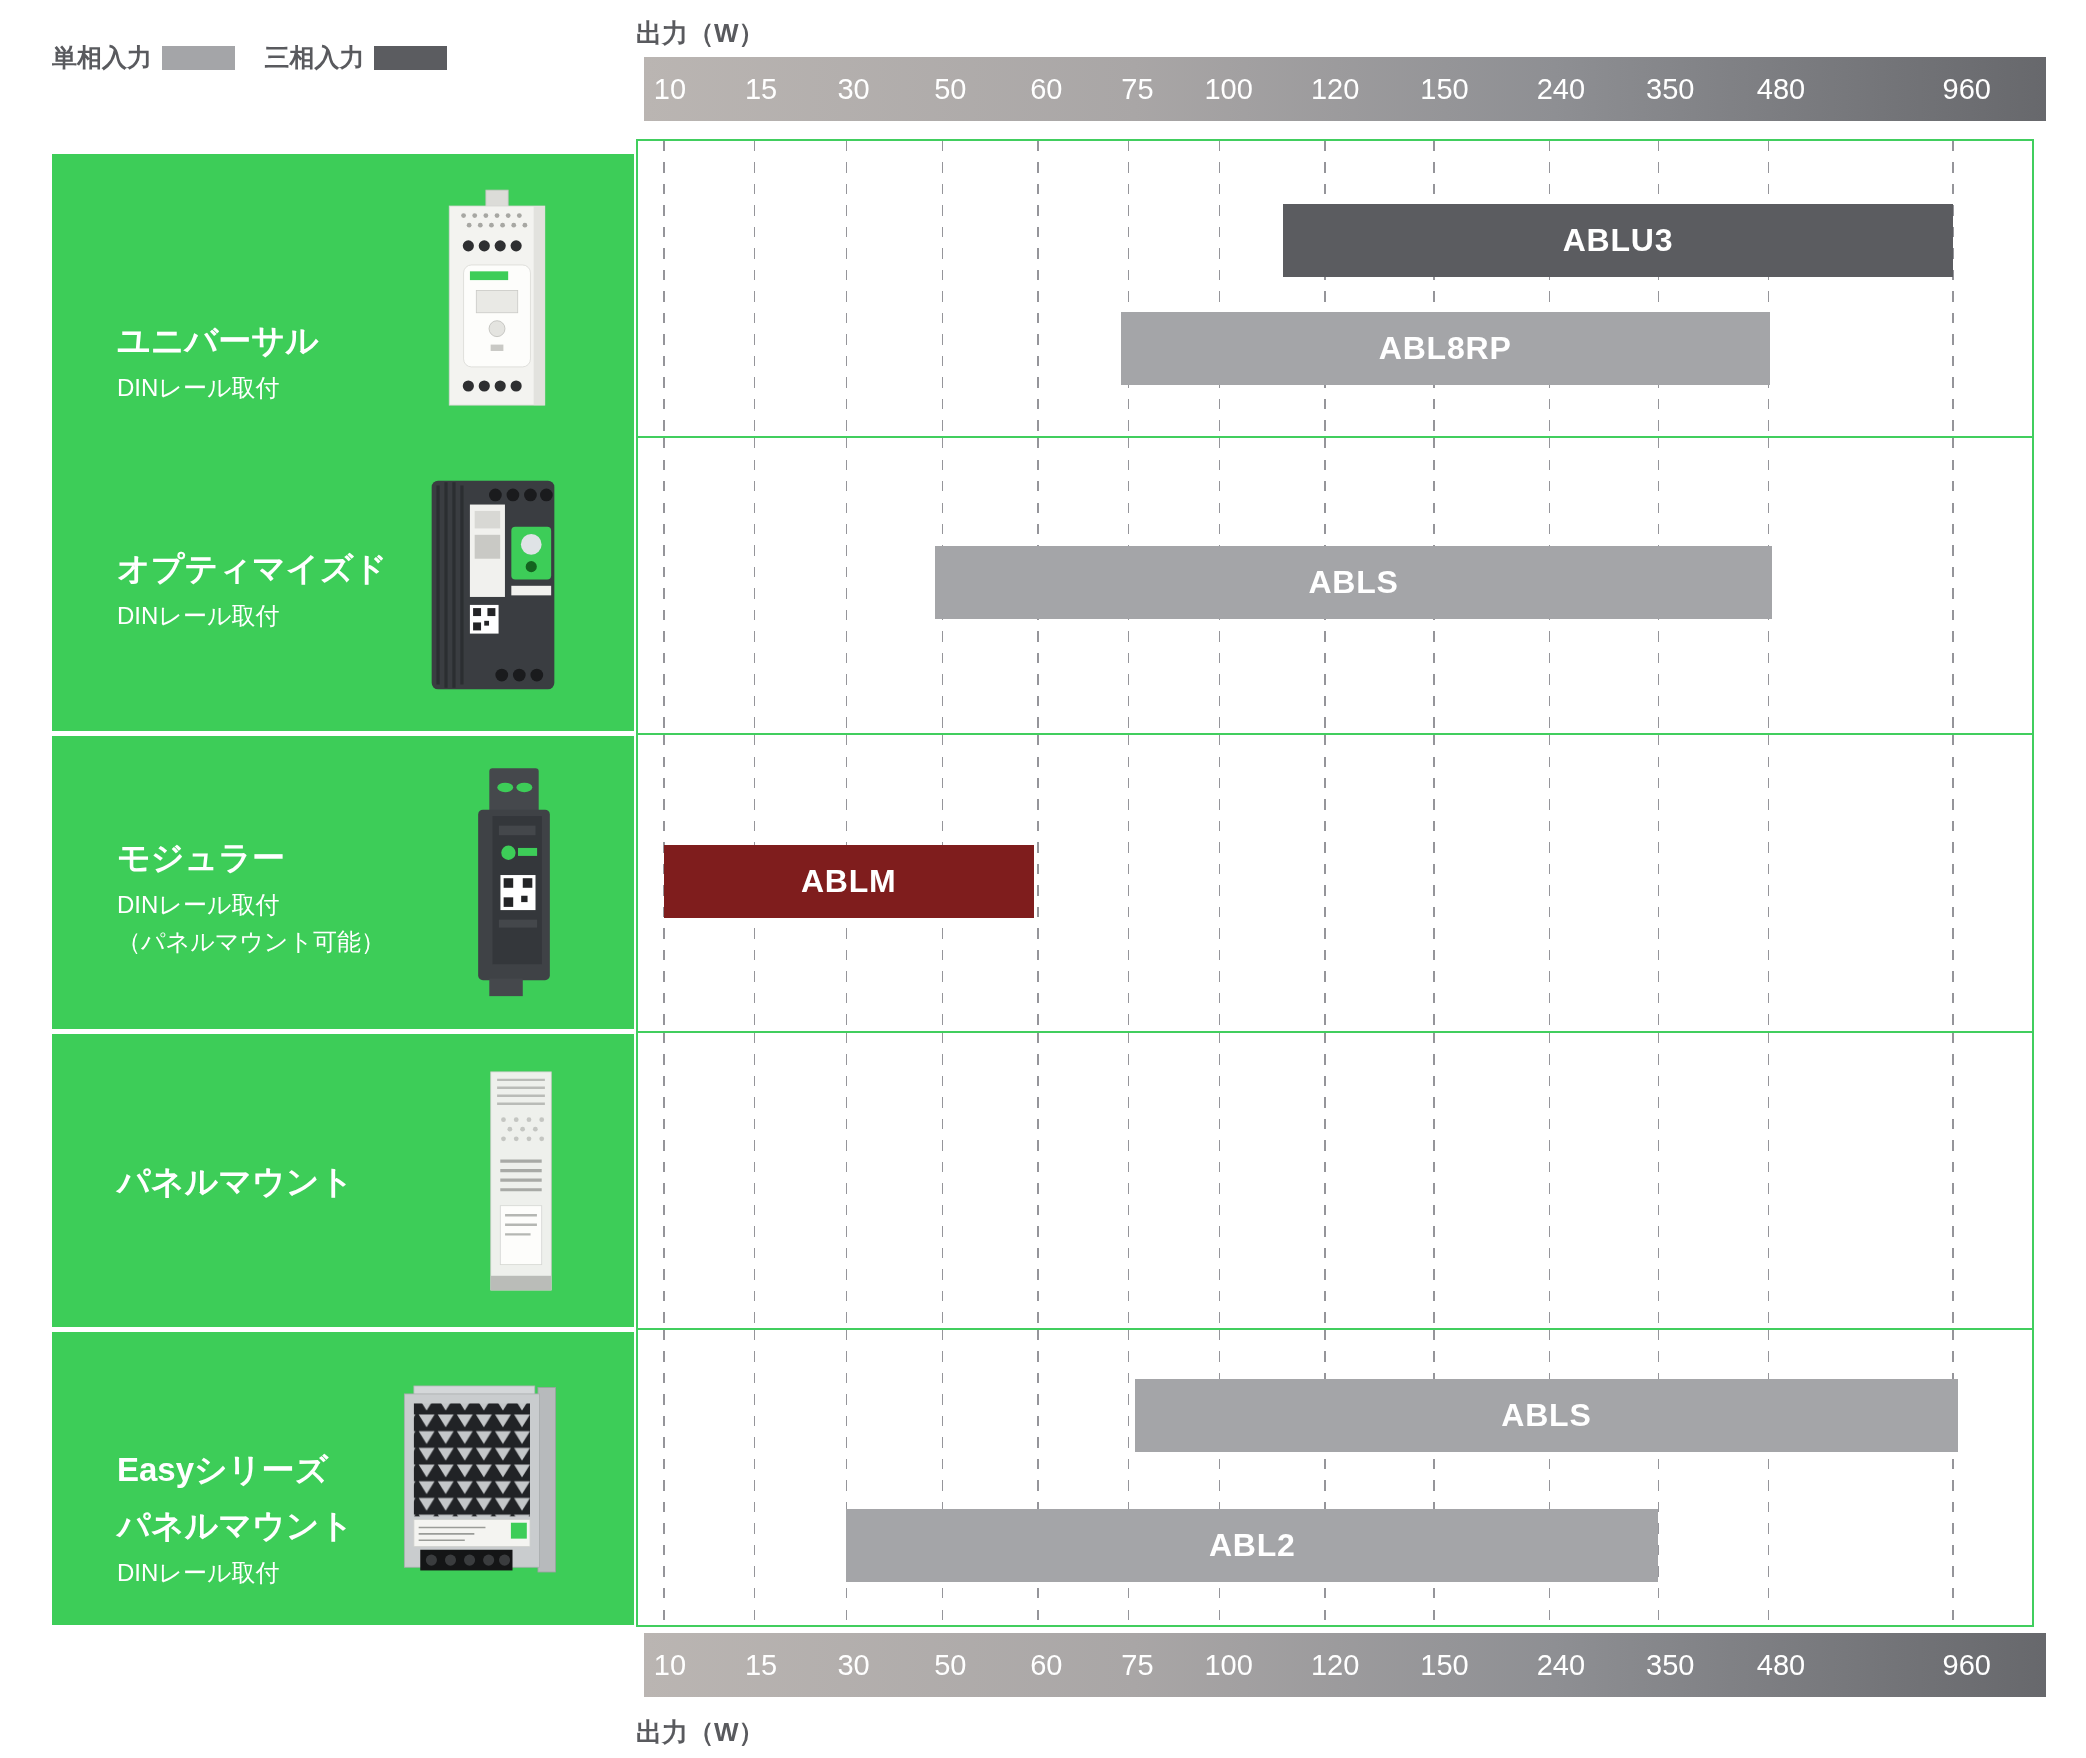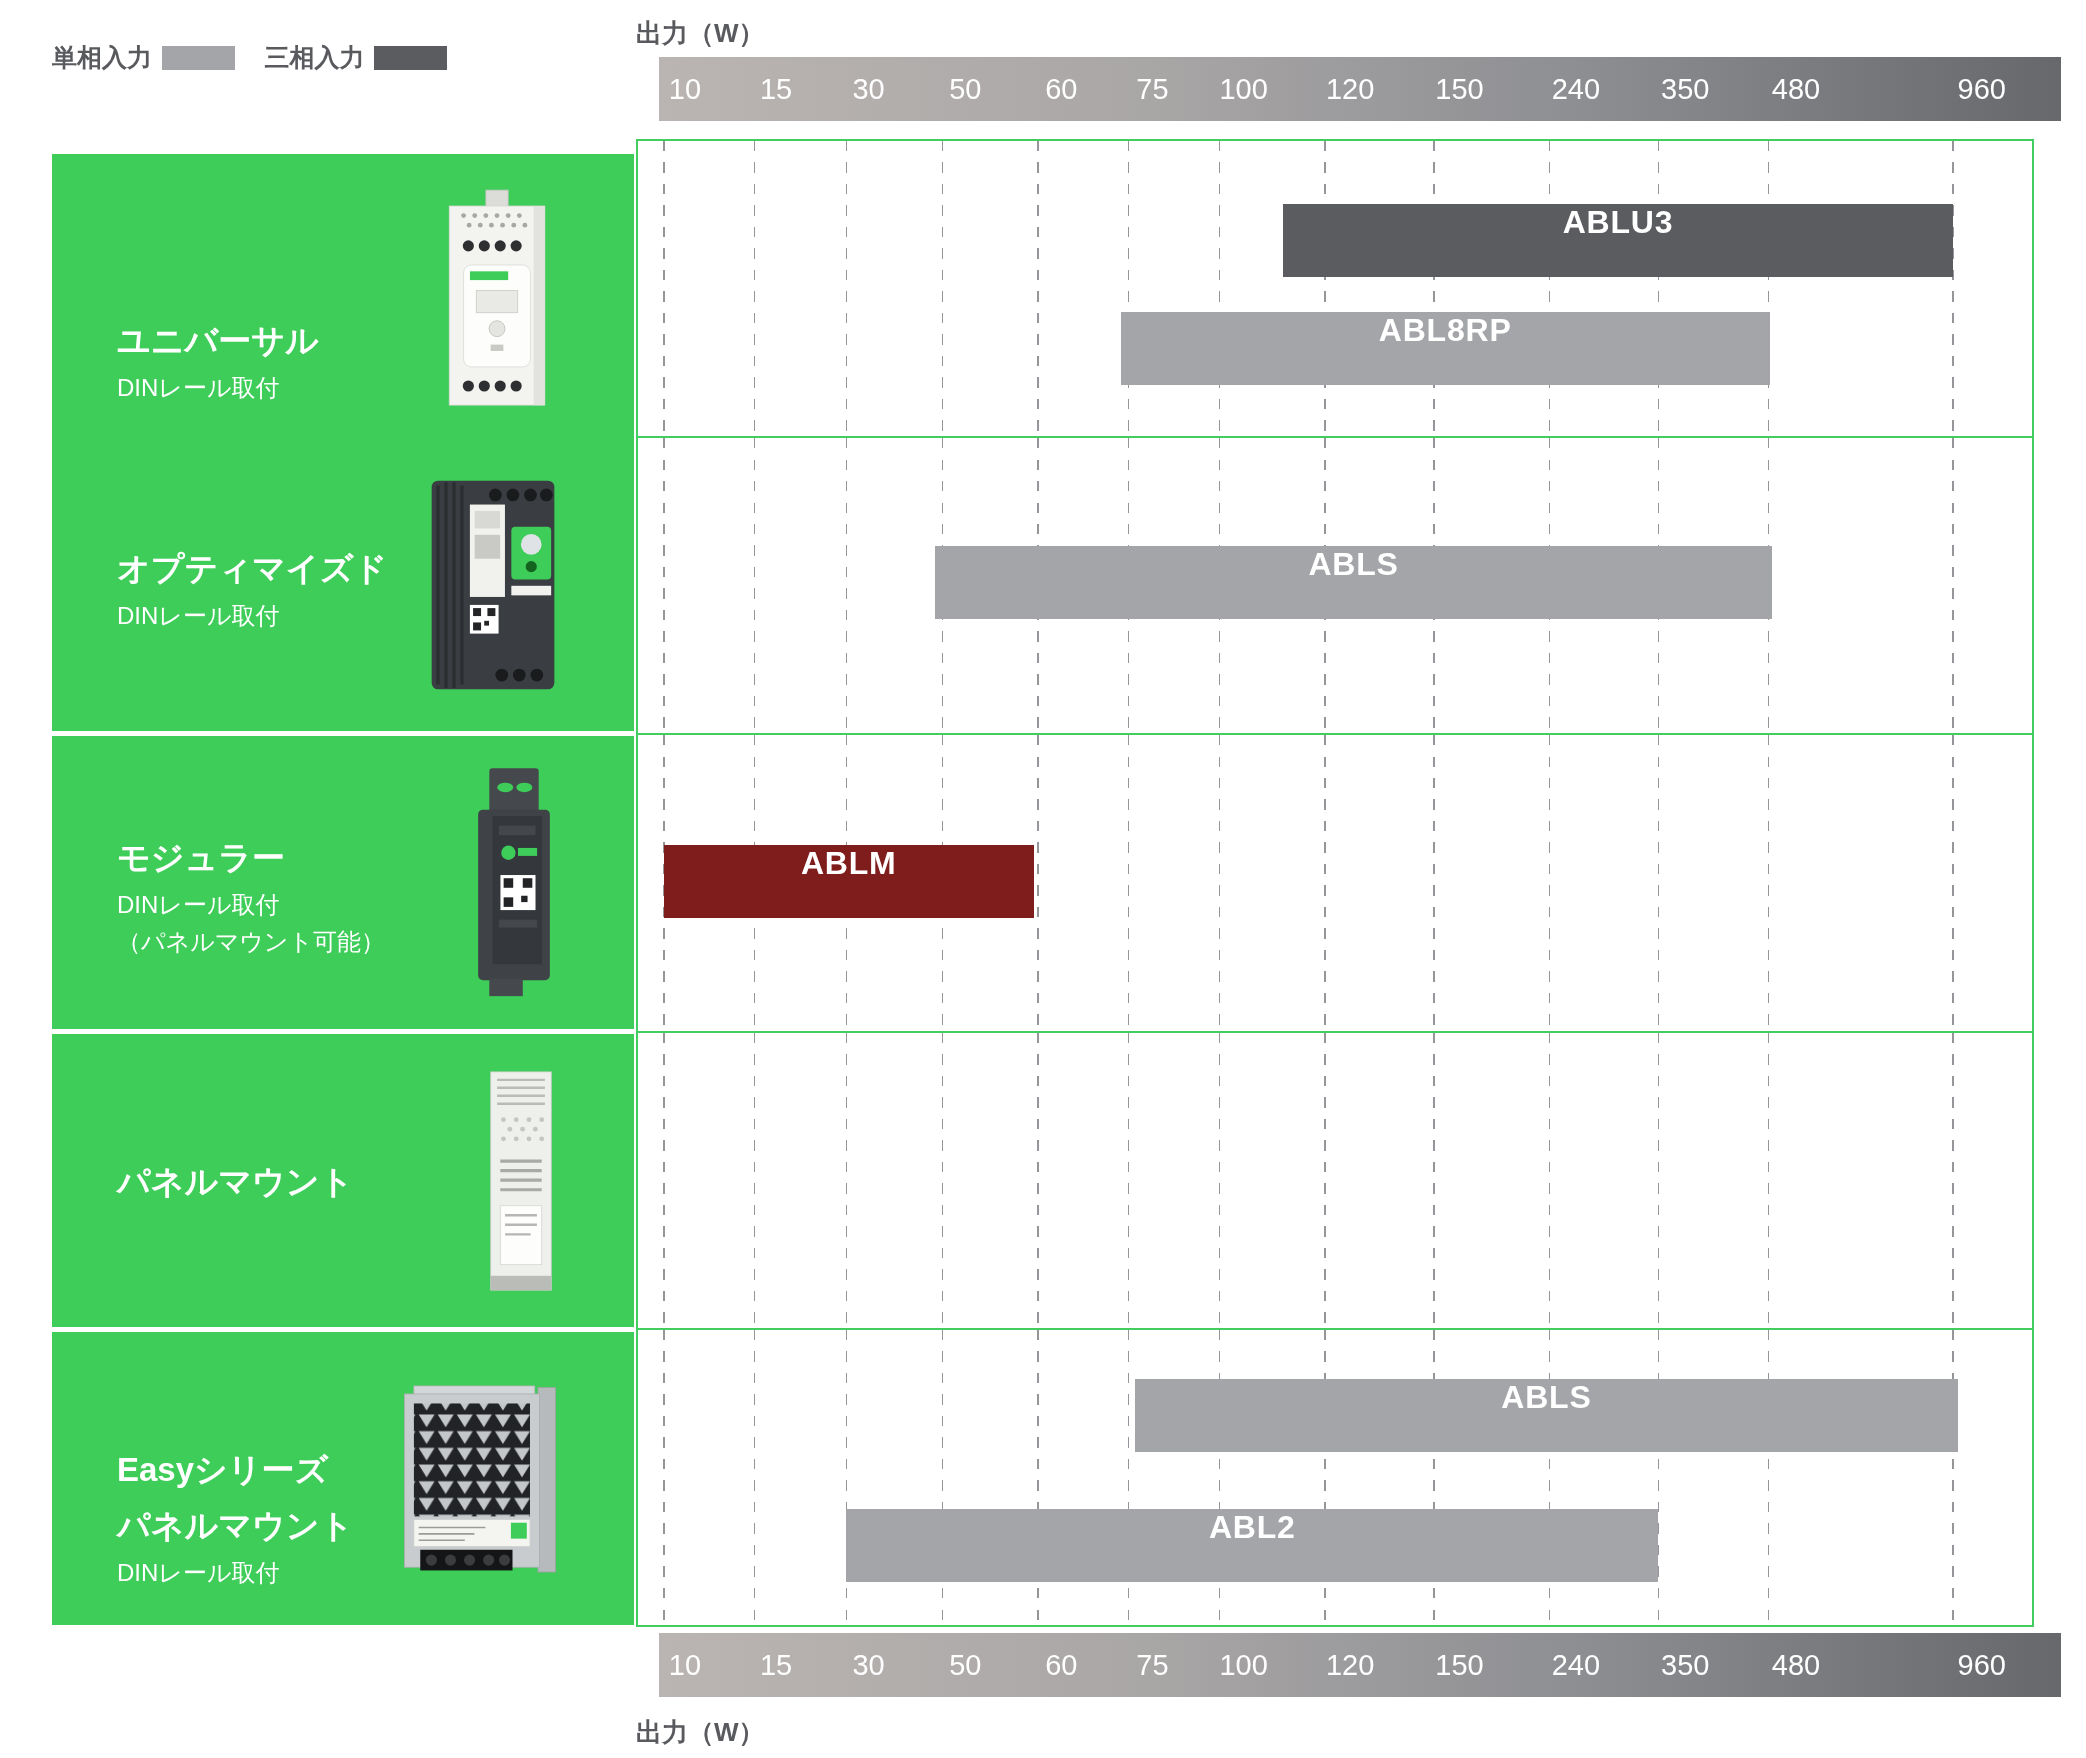--- a/index.html
+++ b/index.html
@@ -18,7 +18,7 @@
   .axis-title.bottom{top:1715px;}
 
   
-  .axis-bar{position:absolute;left:659px;width:1402px;height:64px;
+  .axis-bar{position:absolute;left:644px;width:1402px;height:64px;
             background:linear-gradient(90deg,#bab5b2 0%,#a9a6a6 35%,#8e8f93 65%,#67686c 100%);}
   .axis-bar.top{top:57px;}
   .axis-bar.bottom{top:1633px;}

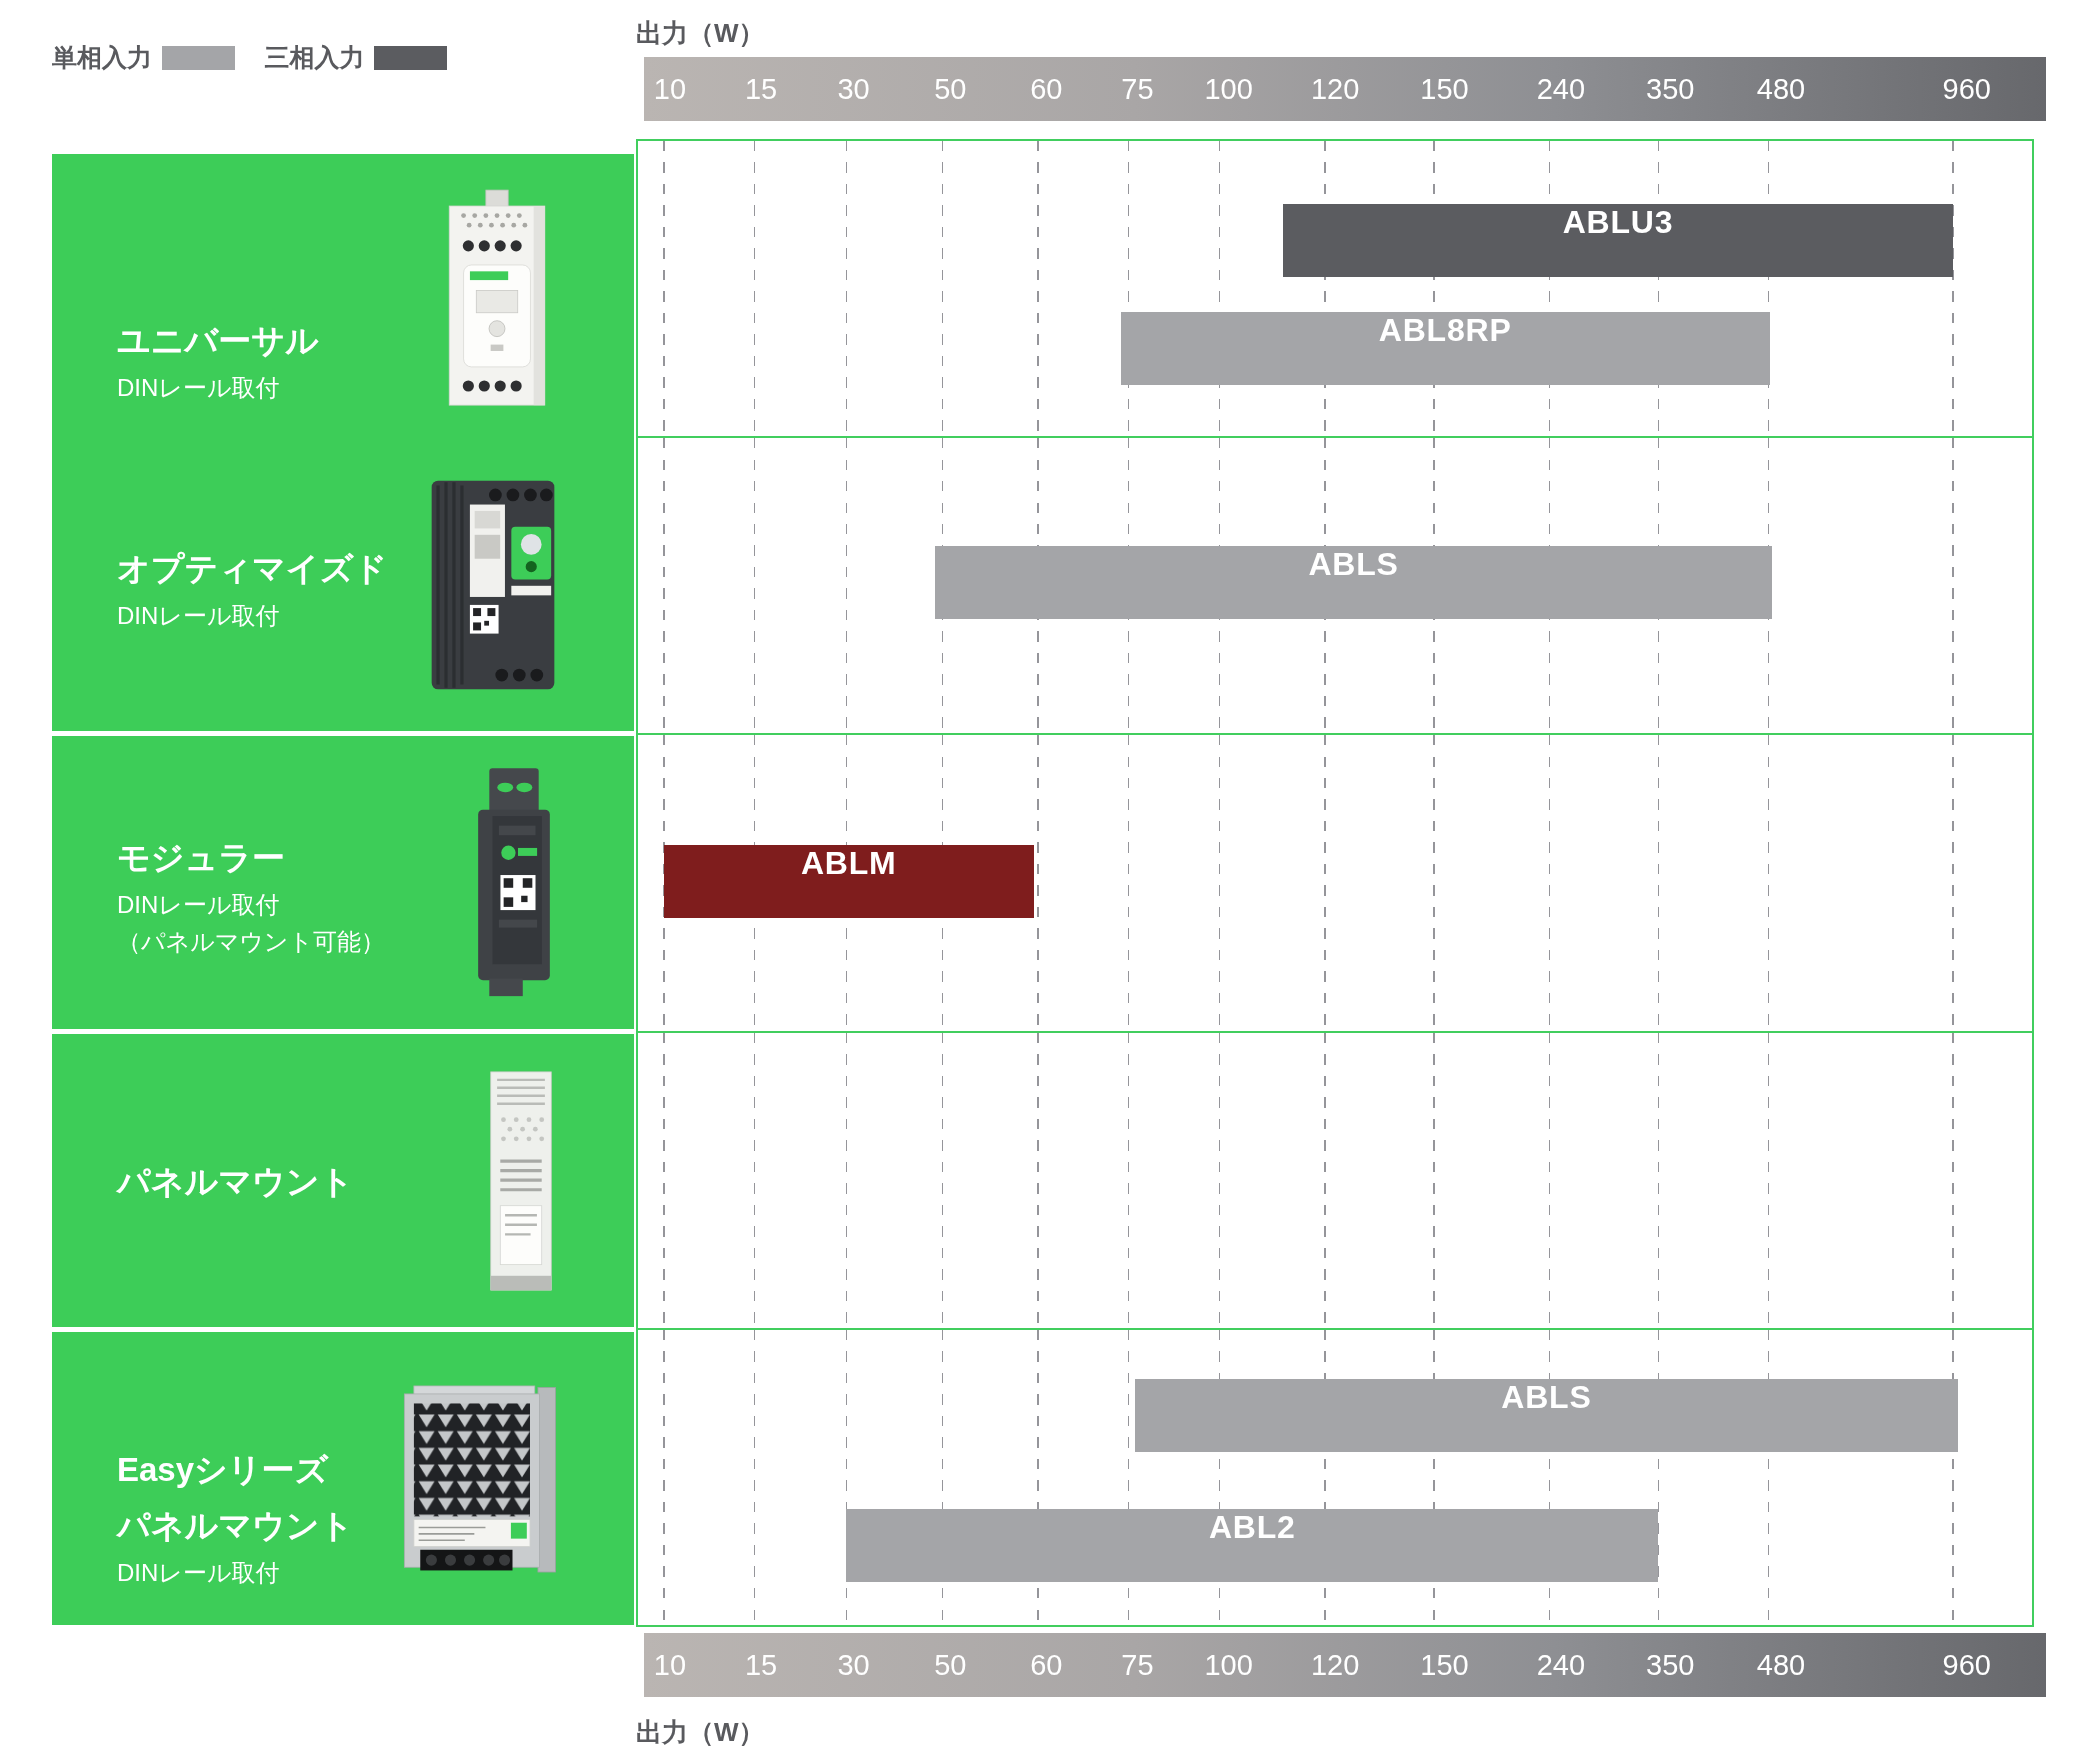--- a/index.html
+++ b/index.html
@@ -33,7 +33,7 @@
   .chart .row + .row{border-top:2.4px solid #41ce5e;}
   .gridline{position:absolute;top:0;bottom:0;width:1.6px;margin-left:-0.8px;
             background:repeating-linear-gradient(180deg,#95959a 0 10.4px,transparent 10.4px 21.5px);}
-  .bar{position:absolute;height:73px;display:flex;justify-content:center;
+  .bar{position:absolute;height:73px;display:flex;align-items:center;justify-content:center;
        color:#ffffff;font-size:32px;font-weight:bold;letter-spacing:0.8px;white-space:nowrap;}
 
   

